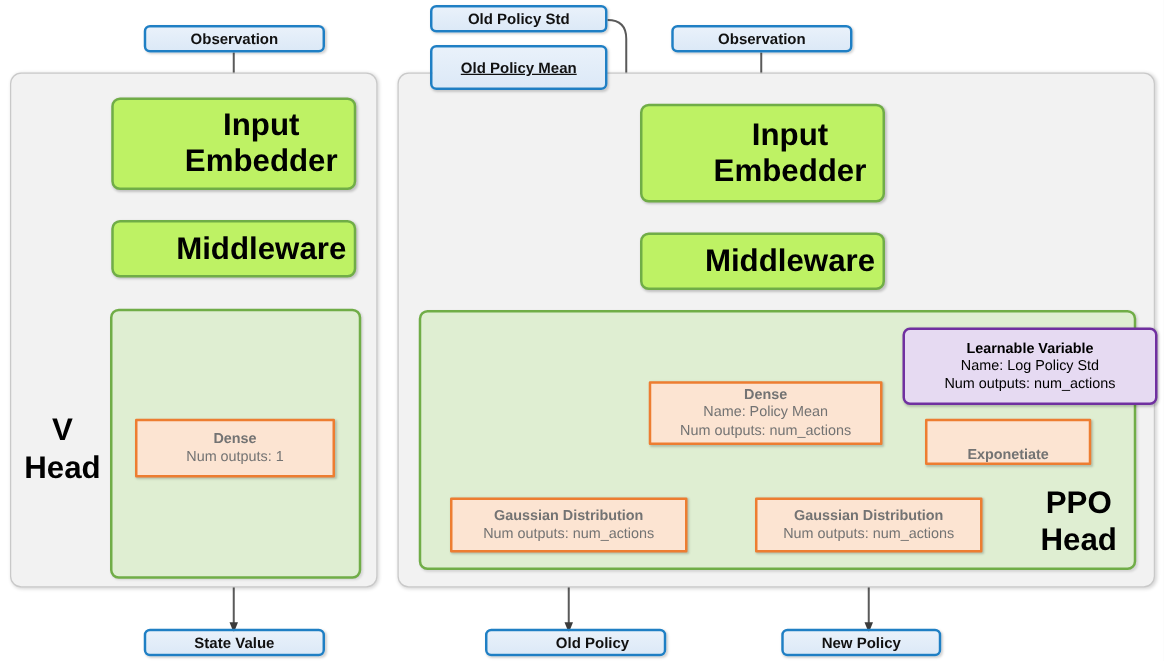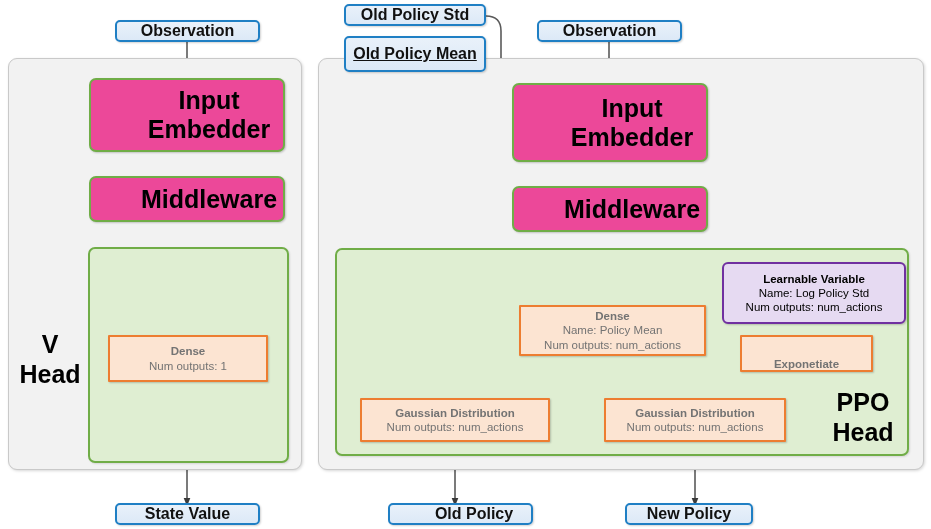--- a/index.html
+++ b/index.html
@@ -64,7 +64,7 @@
     background:linear-gradient(#e9f1fa,#dce9f7);
     border:2px solid #1f7fc4;
     border-radius:5px;
-    font-size:16px;
+    font-size:12px;
     font-weight:bold;
     color:#111;
     box-sizing:border-box;

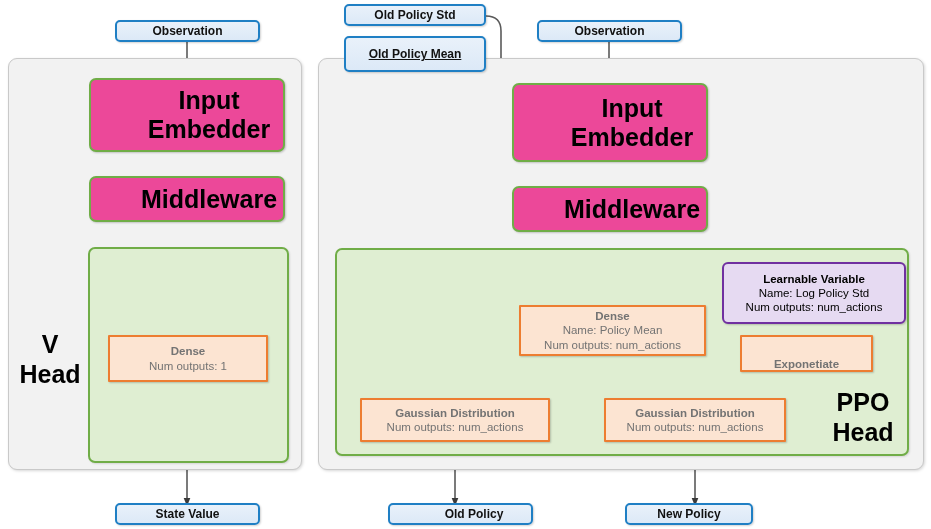--- a/index.html
+++ b/index.html
@@ -39,7 +39,7 @@
     box-shadow:1px 1px 2px rgba(0,0,0,.20);
   }
   .green-node{
-    background:#ec4899;
+    background:#bef264;
     border:2px solid #70ad47;
     font-weight:bold;
     color:#000;

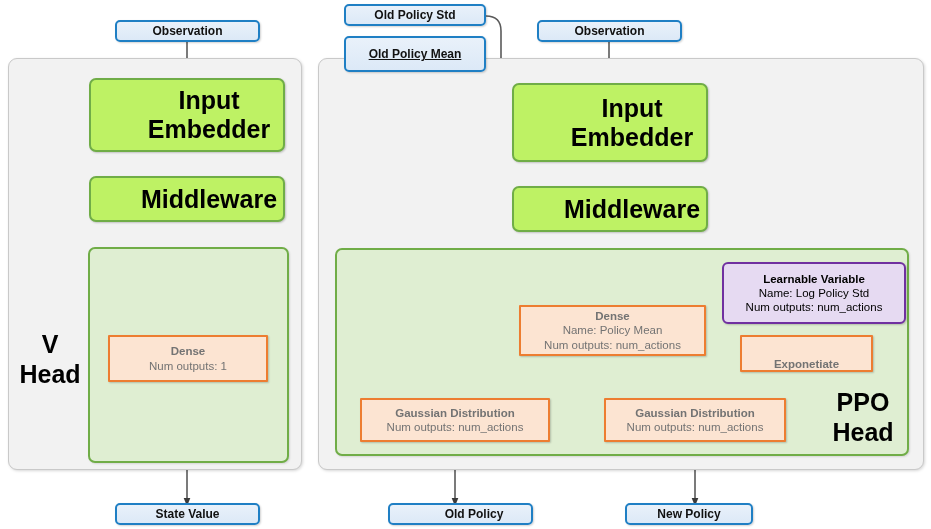--- a/index.html
+++ b/index.html
@@ -168,7 +168,7 @@
     </div>
   </div>
 
-  <div class="node purple-node" style="left:722px;top:262px;width:184px;height:62px;justify-content:center;">
+  <div class="node purple-node" style="left:722px;top:262px;width:204px;height:62px;justify-content:center;">
     <div class="nlines">
       <span class="t-title">Learnable Variable</span>
       <span class="t-sub">Name: Log Policy Std</span>

